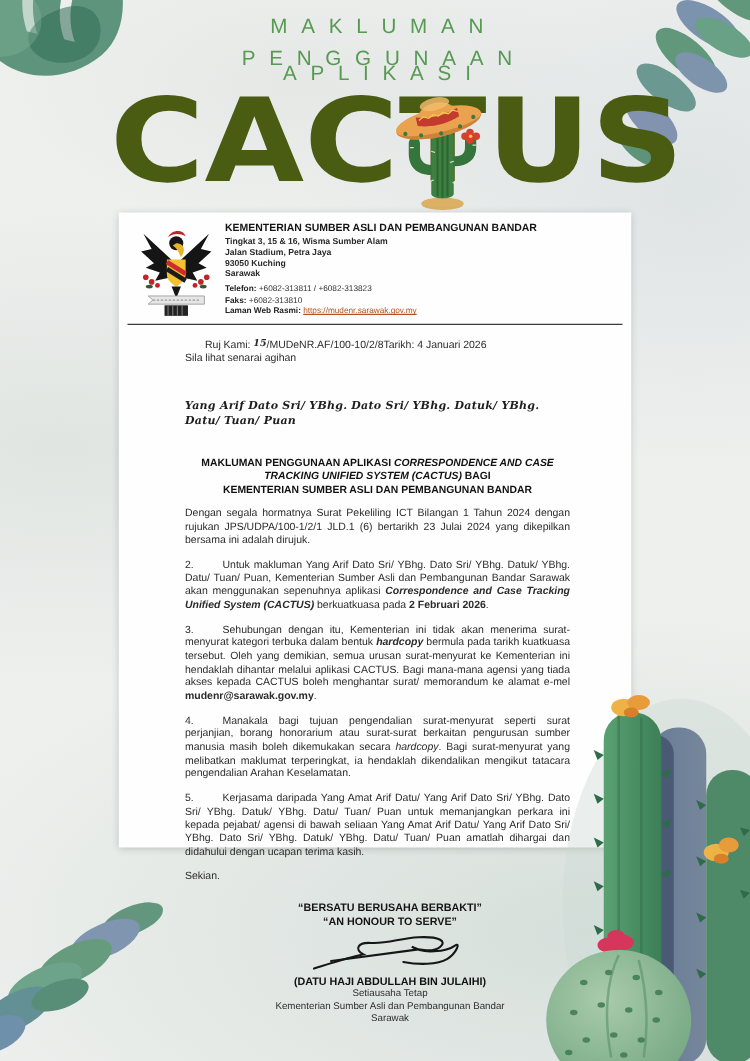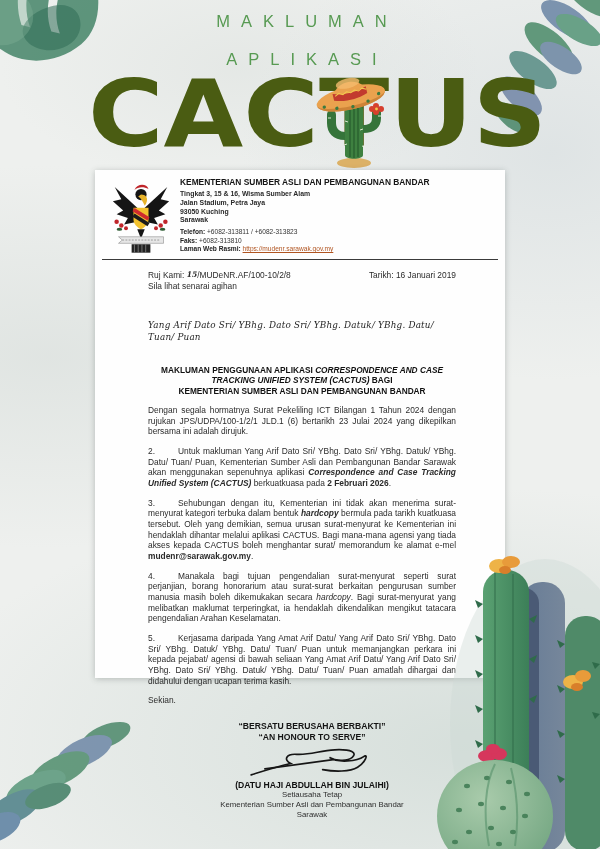--- a/index.html
+++ b/index.html
@@ -85,6 +85,7 @@
   </svg>
 
   <div class="title-line tl1">MAKLUMAN</div>
+  <div class="title-line tl2">PENGGUNAAN</div>
   <div class="title-line tl3">APLIKASI</div>
 
   <div class="logo">

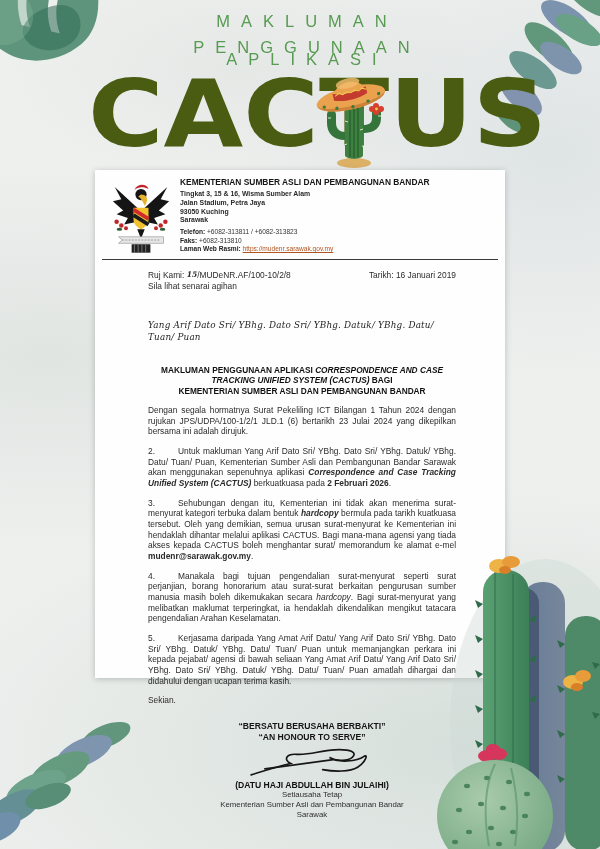--- a/index.html
+++ b/index.html
@@ -41,7 +41,7 @@
   .lh-rule{position:absolute;left:7px;right:7px;top:89px;border:0;border-top:1.2px solid #3a3a3a;margin:0;}
 
   .letter-content{position:absolute;left:53px;top:100px;width:308px;font-size:8.4px;line-height:1.27;}
-  .ref-row{display:flex;justify-content:space-between;}
+  .ref-row{display:flex;margin-left:16px;}
   .hand{font-family:"DejaVu Serif",serif;font-style:italic;font-weight:bold;font-size:7.6px;position:relative;top:-1px;}
   .note{}
   .salutation{margin-top:29px;font-family:"DejaVu Serif",serif;font-style:italic;font-weight:normal;

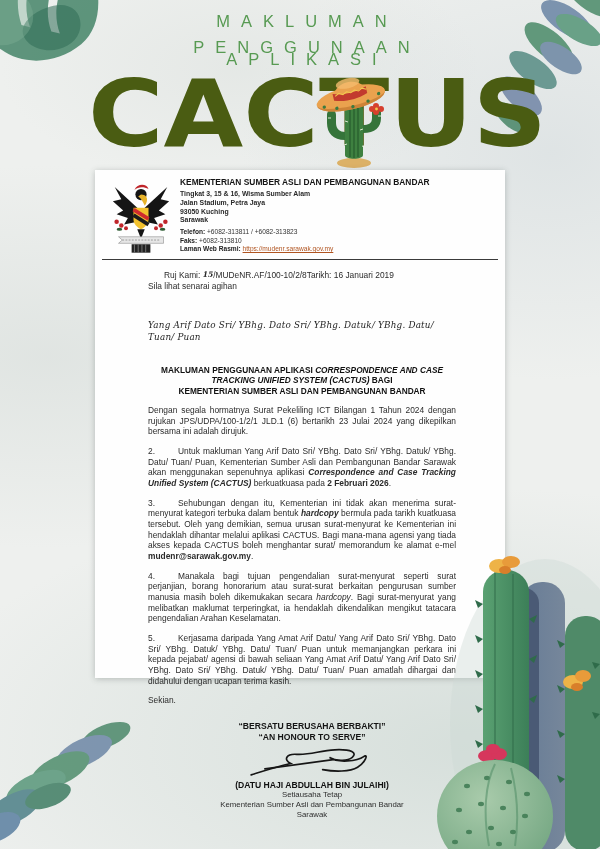--- a/index.html
+++ b/index.html
@@ -176,7 +176,7 @@
     <div class="letter-content">
       <div class="ref-row">
         <span><span>Ruj Kami: </span><span class="hand">15</span><span>/MUDeNR.AF/100-10/2/8</span></span>
-        <span><span>Tarikh: </span><span>16 Januari 2019</span></span>
+        <span><span>Tarikh: </span><span>4 Januari 2026</span></span>
       </div>
 
       <div class="note">Sila lihat senarai agihan</div>

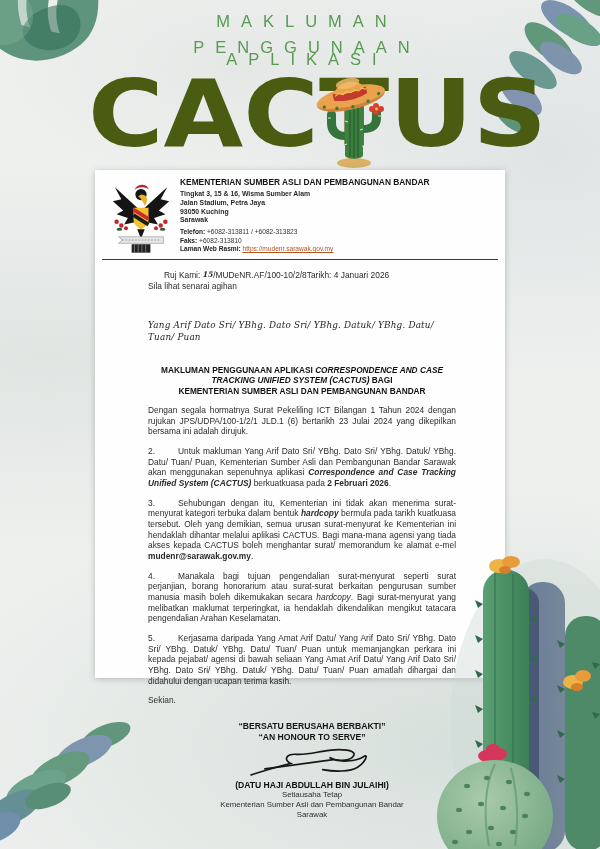--- a/index.html
+++ b/index.html
@@ -44,7 +44,7 @@
   .ref-row{display:flex;margin-left:16px;}
   .hand{font-family:"DejaVu Serif",serif;font-style:italic;font-weight:bold;font-size:7.6px;position:relative;top:-1px;}
   .note{}
-  .salutation{margin-top:29px;font-family:"DejaVu Serif",serif;font-style:italic;font-weight:normal;
+  .salutation{margin-top:29px;font-family:"DejaVu Serif",serif;font-style:italic;font-weight:bold;
     font-size:8.8px;color:#1e1e1e;letter-spacing:.2px;}
   .subject{margin-top:22px;text-align:center;font-size:8.3px;line-height:10.4px;color:#111;}
   .para{margin-top:9px;text-align:justify;}

